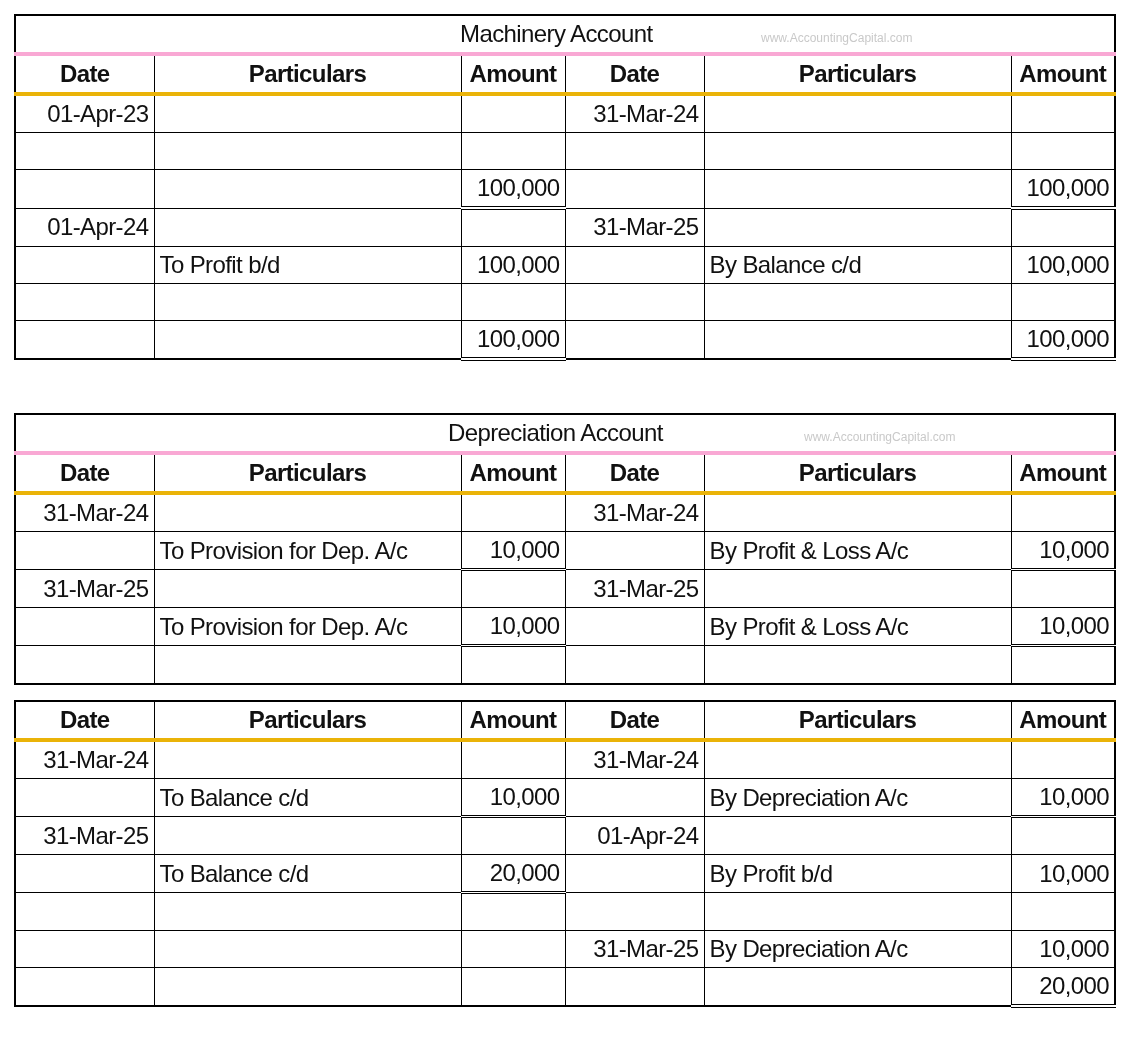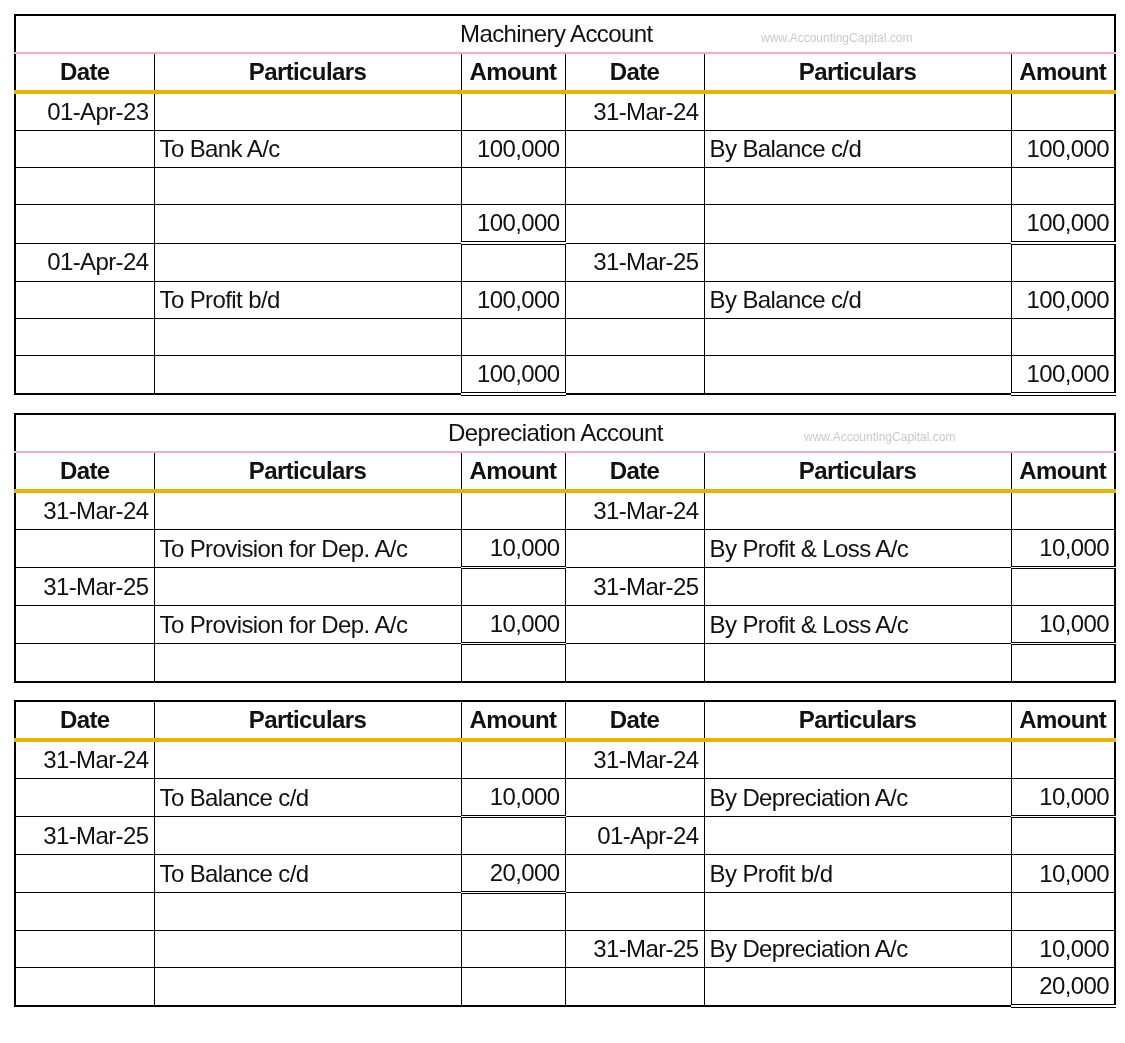--- a/index.html
+++ b/index.html
@@ -17,7 +17,7 @@
             font-size: 24px; line-height: 36px; white-space: nowrap; overflow: hidden;
             letter-spacing: -0.6px; }
   .ledger th { font-weight: bold; text-align: center; border-bottom: 4px solid #eab308; }
-  .ledger .title-row td { position: relative; text-align: center; border-bottom: 2px solid #f9a8d4;
+  .ledger .title-row td { position: relative; text-align: center; border-bottom: 4px solid #f9a8d4;
             font-size: 24px; }
   .ledger .title-text { position: absolute; top: 0; }
   .ledger .watermark { position: absolute; top: 4px; color: #c9c9c9; font-size: 12px; letter-spacing: 0; }

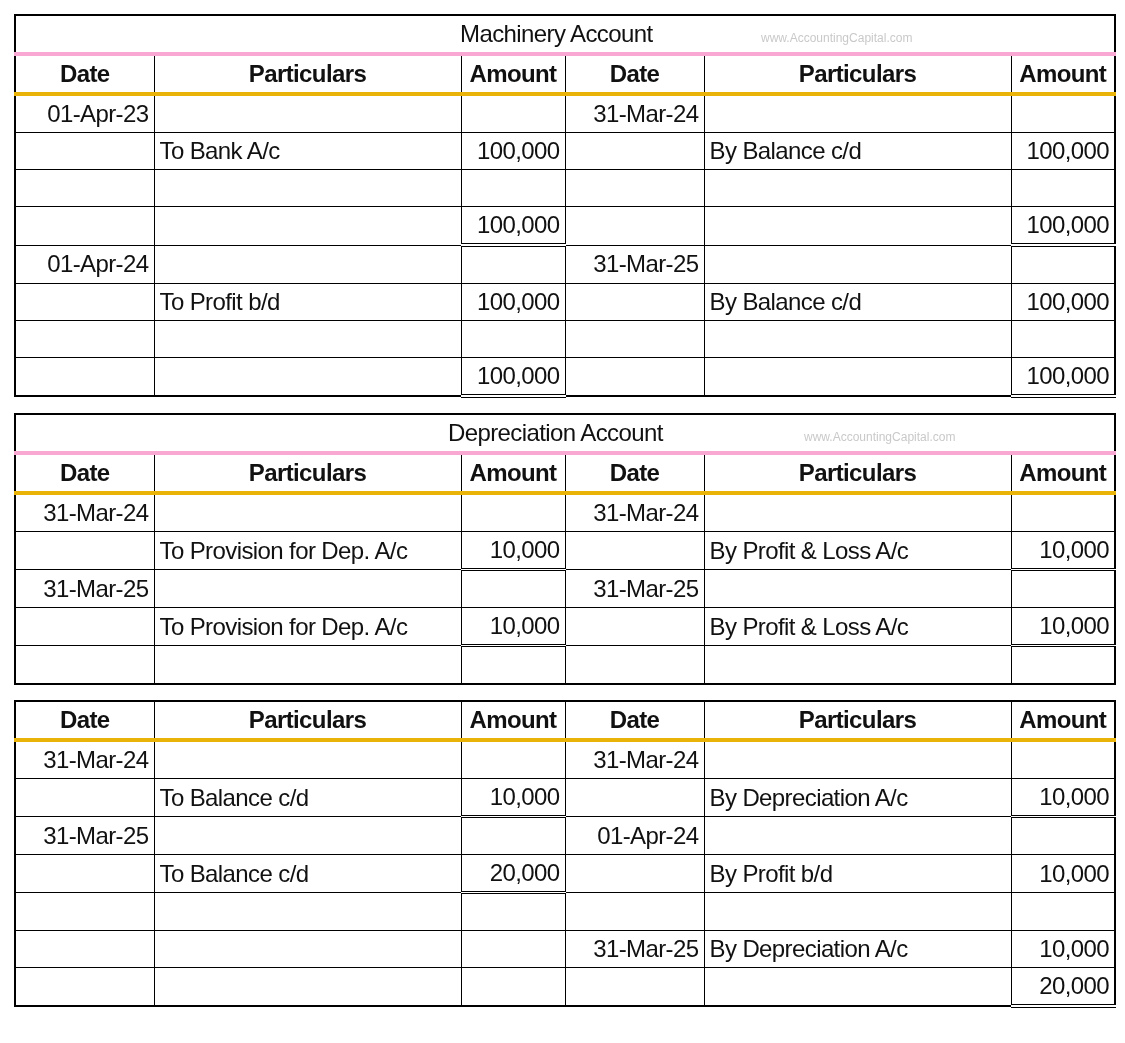--- a/index.html
+++ b/index.html
@@ -64,14 +64,6 @@
   </tr>
   <tr>
     <td class="date"></td>
-    <td class="part">To Bank A/c</td>
-    <td class="amt">100,000</td>
-    <td class="date"></td>
-    <td class="part">By Balance c/d</td>
-    <td class="amt">100,000</td>
-  </tr>
-  <tr>
-    <td class="date"></td>
     <td class="part"></td>
     <td class="amt"></td>
     <td class="date"></td>

